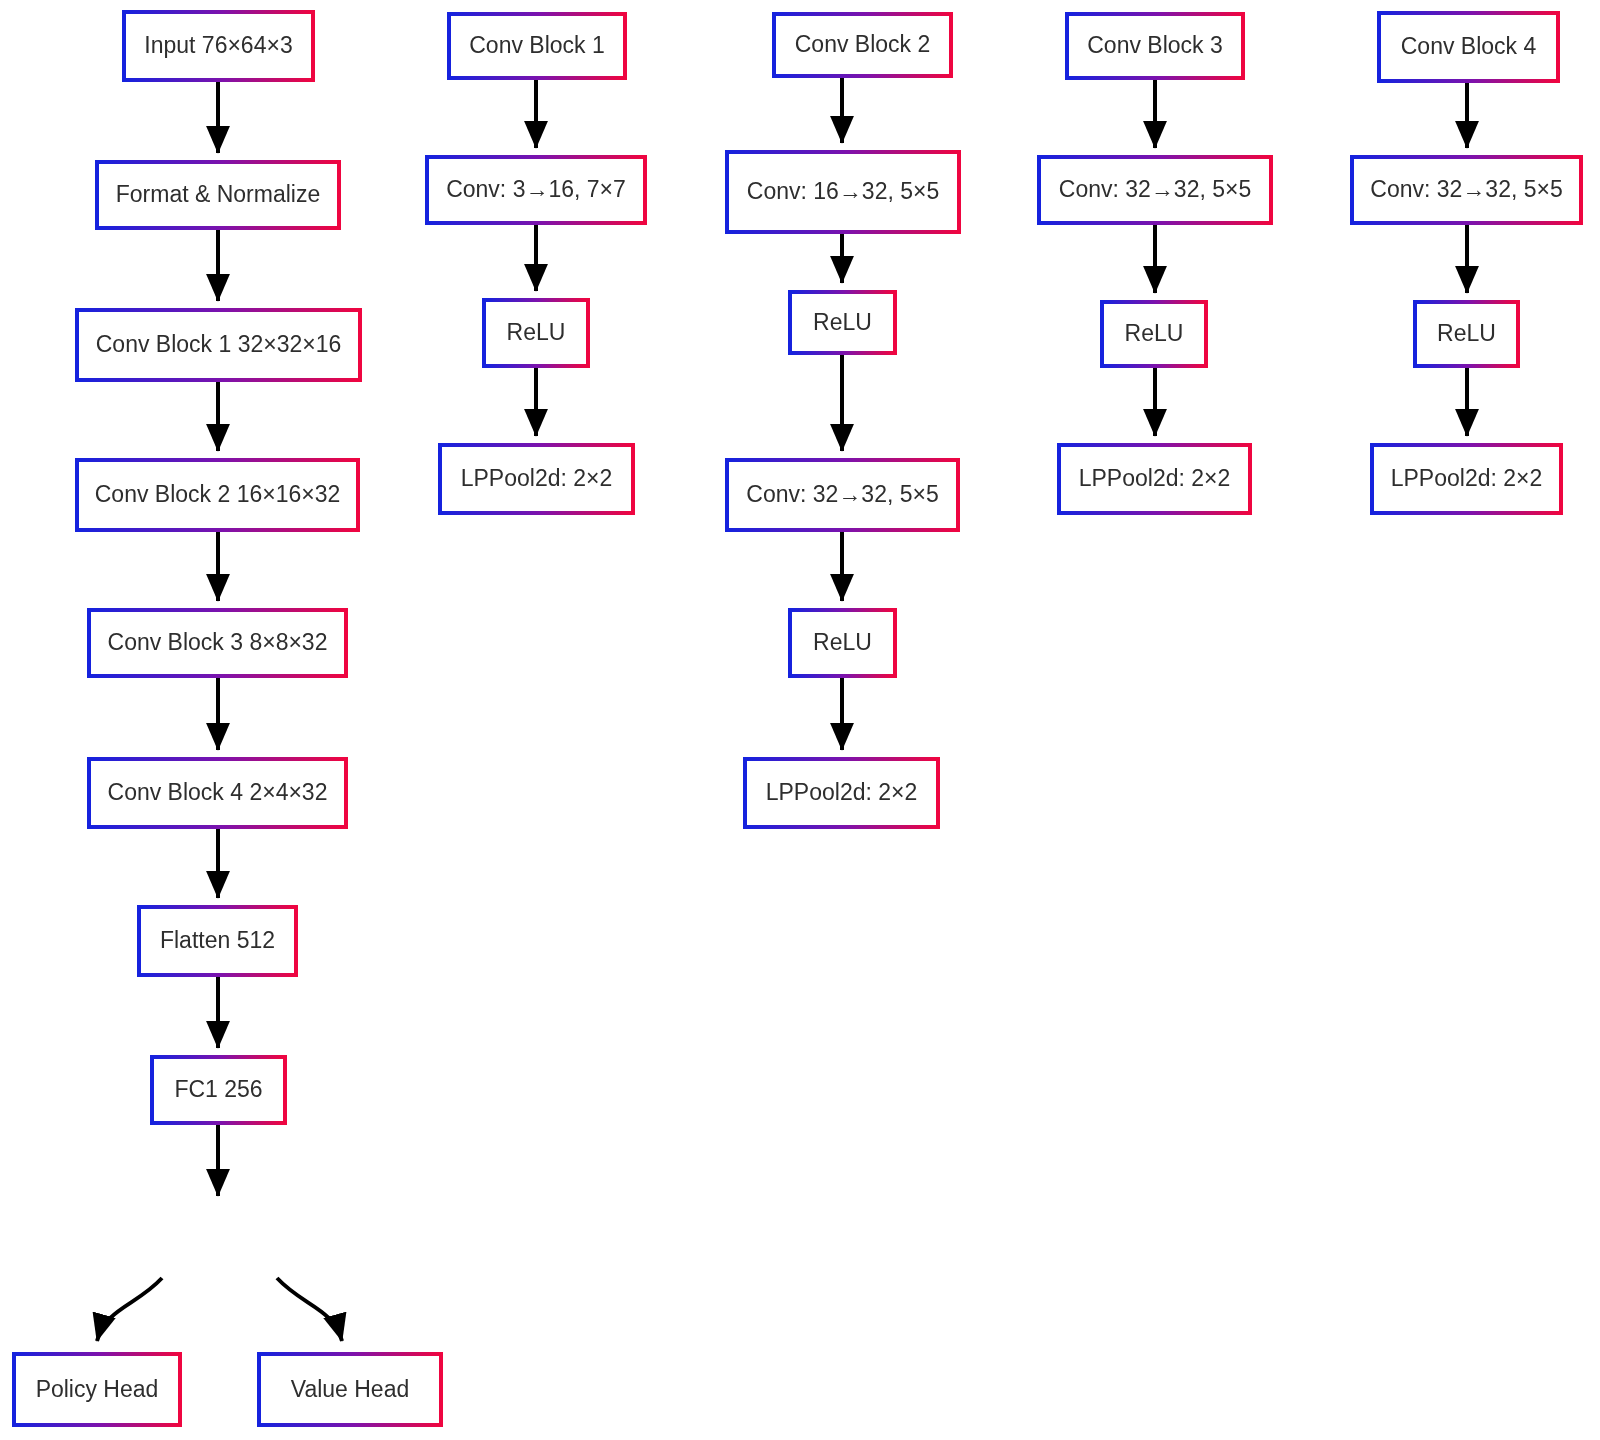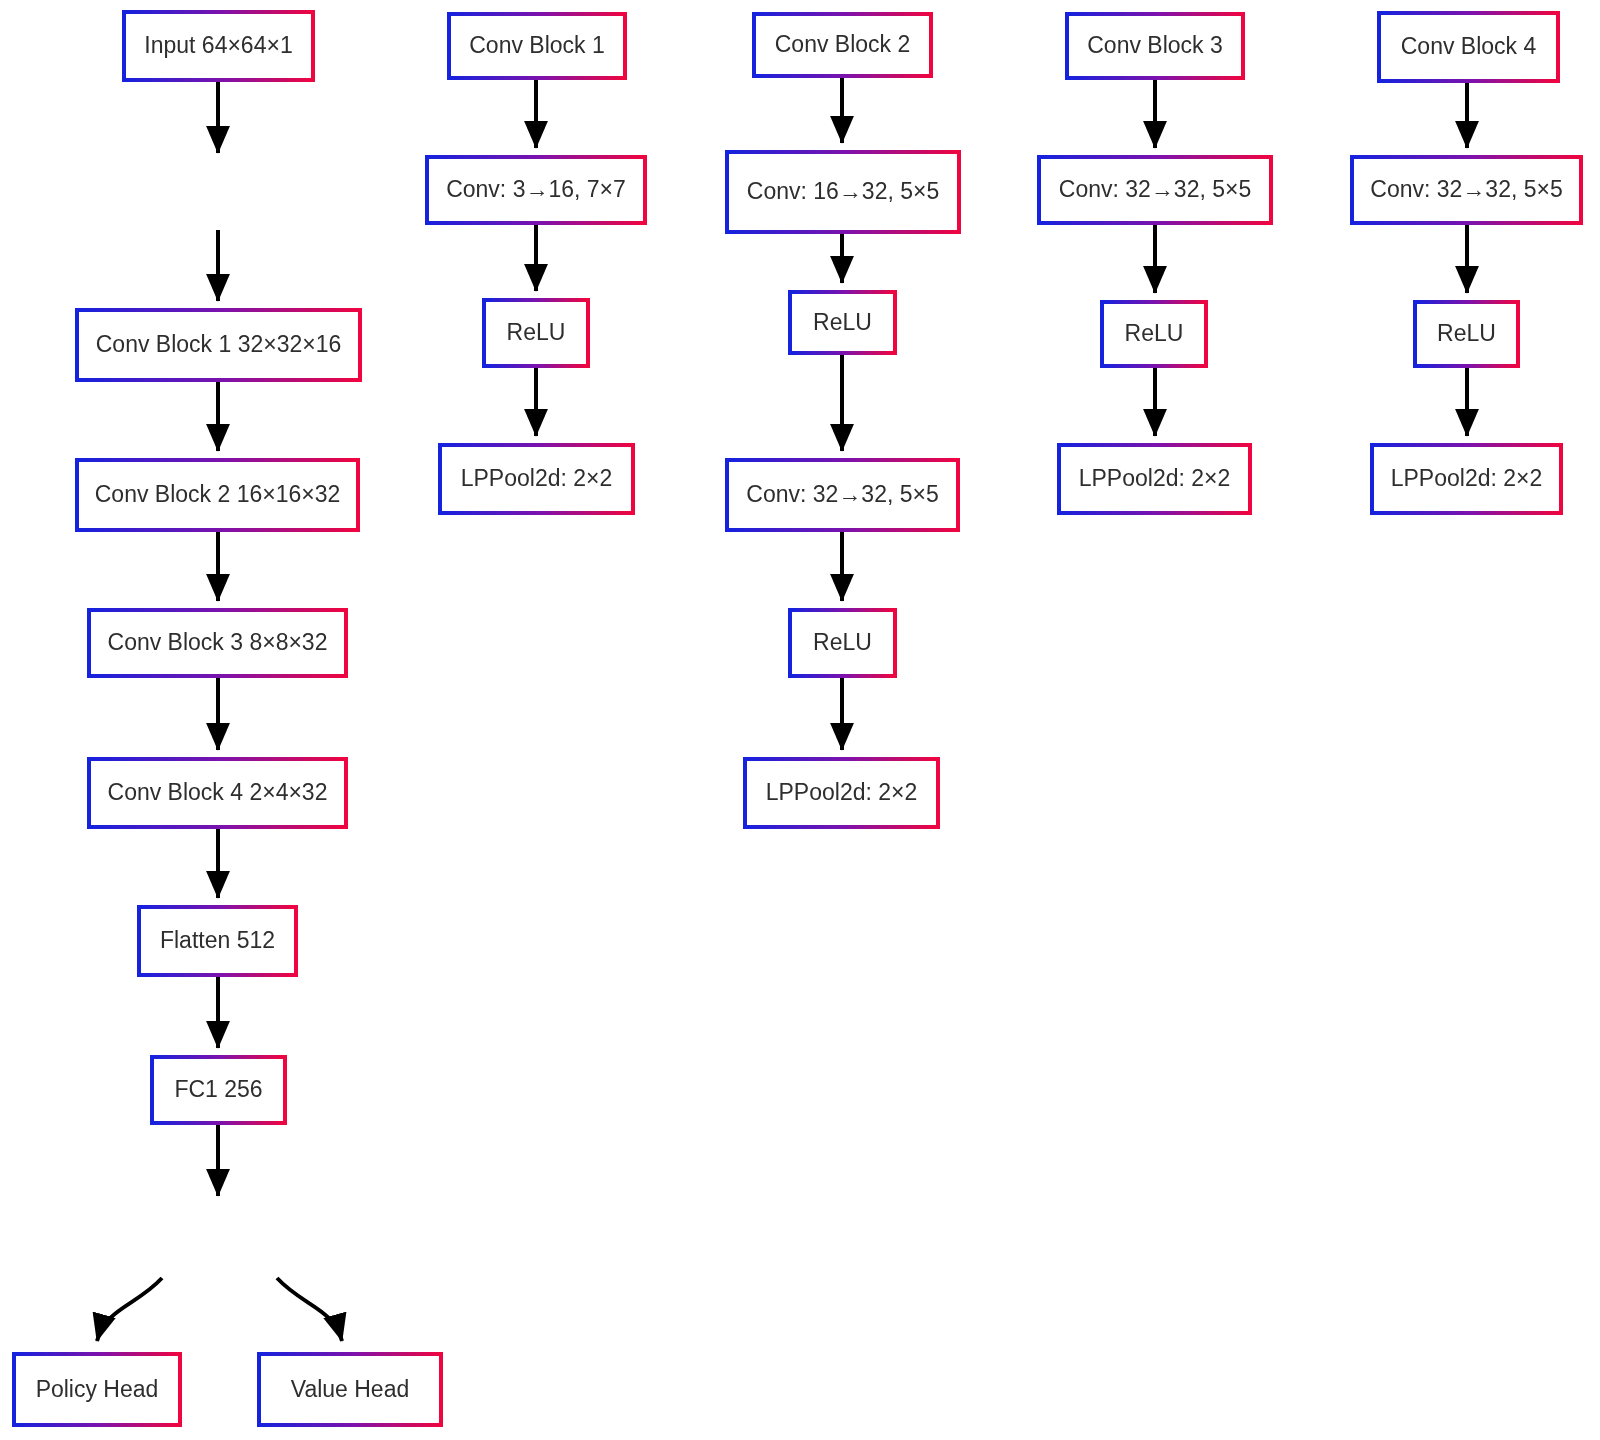--- a/index.html
+++ b/index.html
@@ -99,7 +99,7 @@
     <path class="edge" d="M1467 368 L1467 436" marker-end="url(#arrow)"></path>
   </svg>
 
-  <div class="node p-input">Input 64×64×1</div>
+  <div class="node p-input">Input 76×64×3</div>
   <div class="node p-cb1out">Conv Block 1 32×32×16</div>
   <div class="node p-cb2out">Conv Block 2 16×16×32</div>
   <div class="node p-cb3out">Conv Block 3 8×8×32</div>

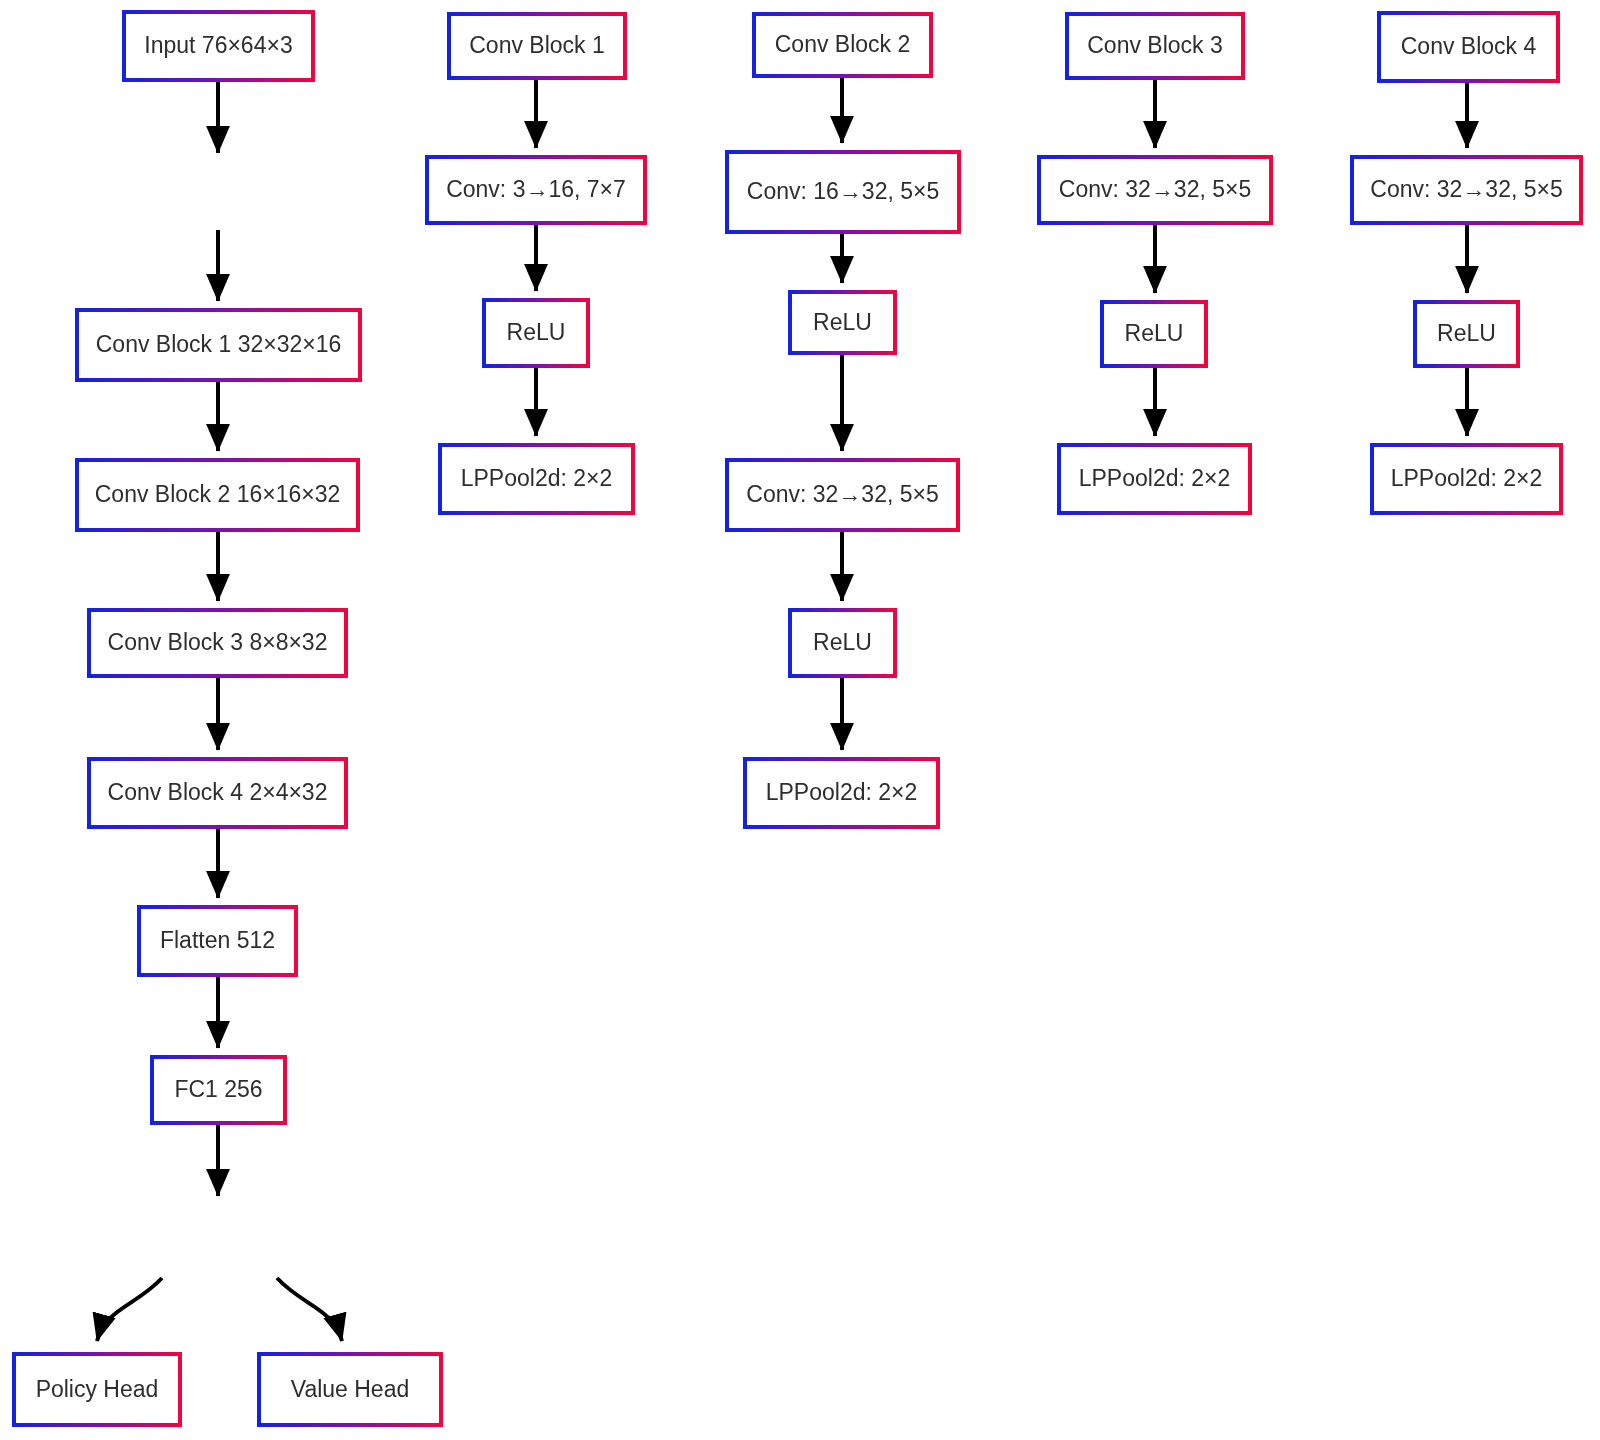--- a/index.html
+++ b/index.html
@@ -39,7 +39,7 @@
   .p-cb1-relu {left:482px;top:298px;width:108px;height:70px;}
   .p-cb1-pool {left:438px;top:443px;width:197px;height:72px;}
   
-  .p-cb2-title{left:752px;top:12px; width:181px;height:66px;}
+  .p-cb2-title{left:772px;top:12px; width:181px;height:66px;}
   .p-cb2-conv1{left:725px;top:150px;width:236px;height:84px;}
   .p-cb2-relu1{left:788px;top:290px;width:109px;height:65px;}
   .p-cb2-conv2{left:725px;top:458px;width:235px;height:74px;}

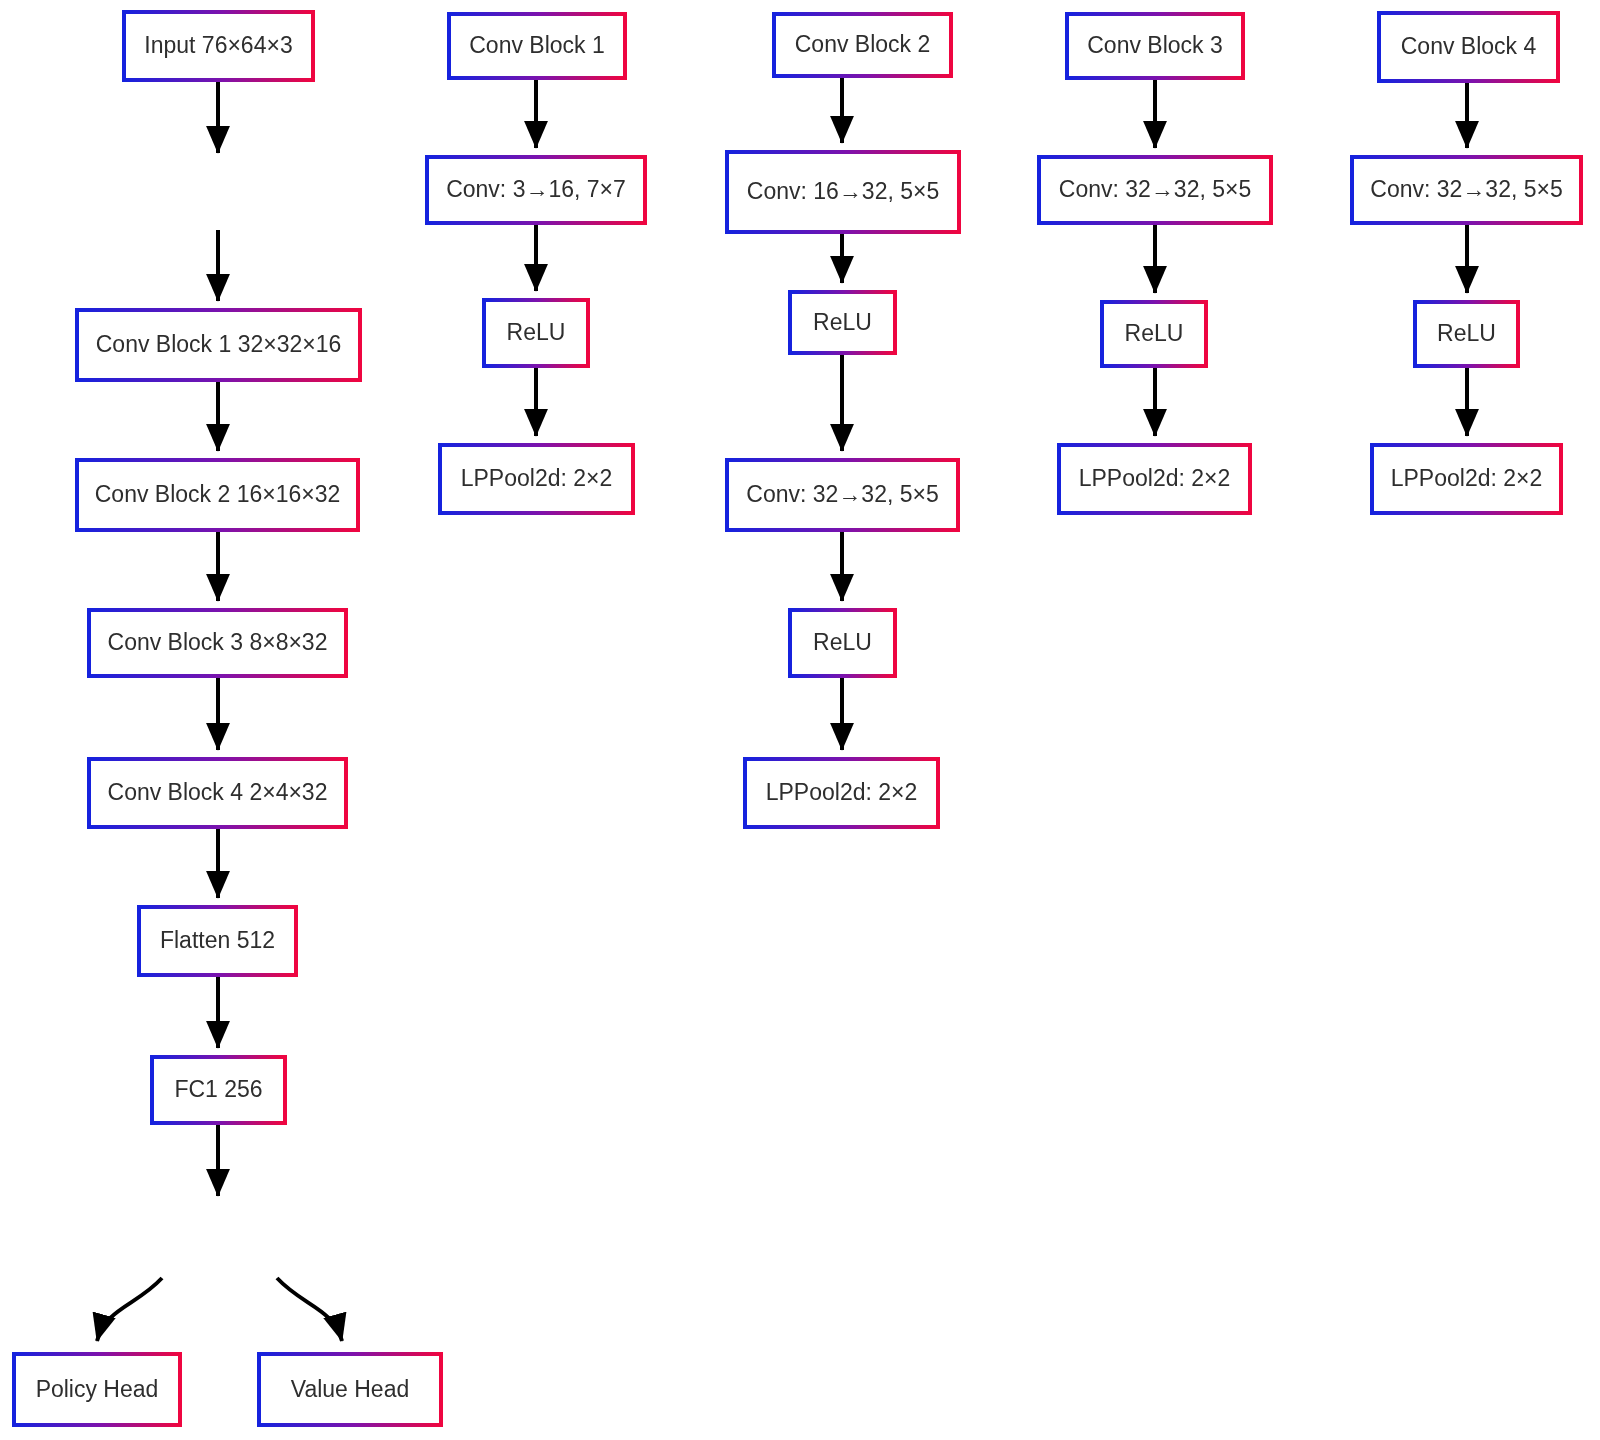--- a/index.html
+++ b/index.html
@@ -100,6 +100,7 @@
   </svg>
 
   <div class="node p-input">Input 76×64×3</div>
+  <div class="node p-format">Format &amp; Normalize</div>
   <div class="node p-cb1out">Conv Block 1 32×32×16</div>
   <div class="node p-cb2out">Conv Block 2 16×16×32</div>
   <div class="node p-cb3out">Conv Block 3 8×8×32</div>

